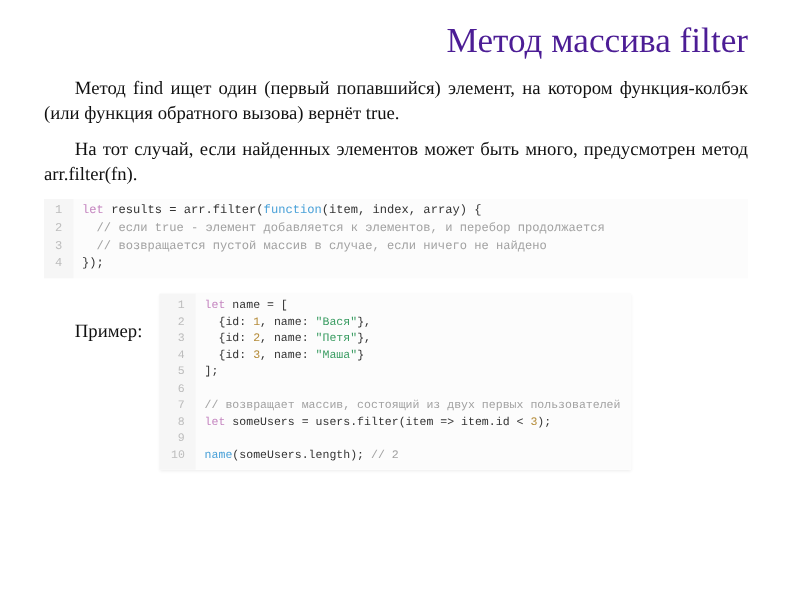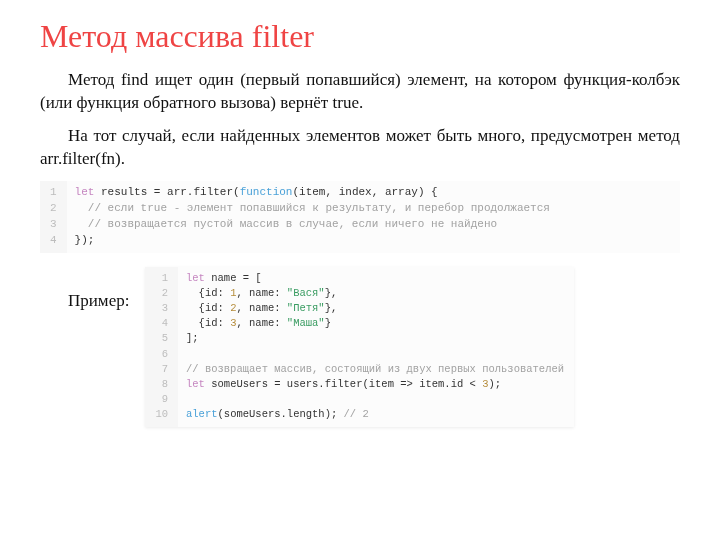--- a/index.html
+++ b/index.html
@@ -18,9 +18,9 @@
   h1 {
     font-family: Georgia, 'Times New Roman', serif;
     font-weight: normal;
-    color: #ef4444;
+    color: #4c1d95;
     font-size: 32px;
-    text-align: left;
+    text-align: right;
     margin-bottom: 14px;
   }
   p.para {

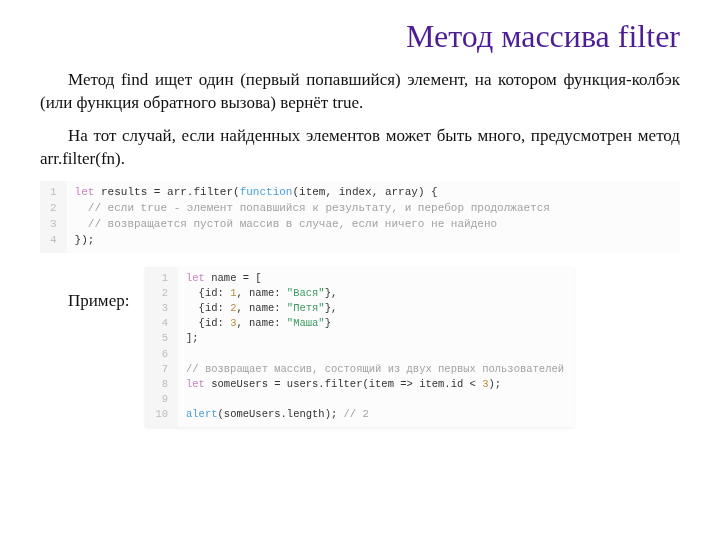--- a/index.html
+++ b/index.html
@@ -92,7 +92,7 @@
 3
 4</div>
     <div class="code"><span class="kw">let</span><span> results = arr.filter(</span><span class="fn">function</span><span>(item, index, array) {</span>
-<span class="cmt">  // если true - элемент попавшийся к результату, и перебор продолжается</span>
+<span class="cmt">  // если true - элемент добавляется к элементов, и перебор продолжается</span>
 <span class="cmt">  // возвращается пустой массив в случае, если ничего не найдено</span>
 <span>});</span></div>
   </div>

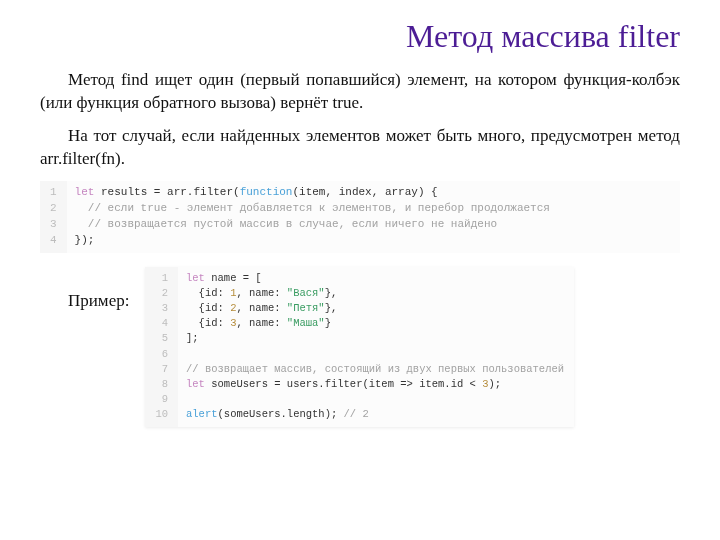--- a/index.html
+++ b/index.html
@@ -119,7 +119,7 @@
 <span class="cmt">// возвращает массив, состоящий из двух первых пользователей</span>
 <span class="kw">let</span><span> someUsers = users.filter(item =&gt; item.id &lt; </span><span class="num">3</span><span>);</span>
 <span></span>
-<span class="fn">alert</span><span>(someUsers.length); </span><span class="cmt">// 2</span></div>
+<span class="fn">name</span><span>(someUsers.length); </span><span class="cmt">// 2</span></div>
     </div>
   </div>
 </div>

